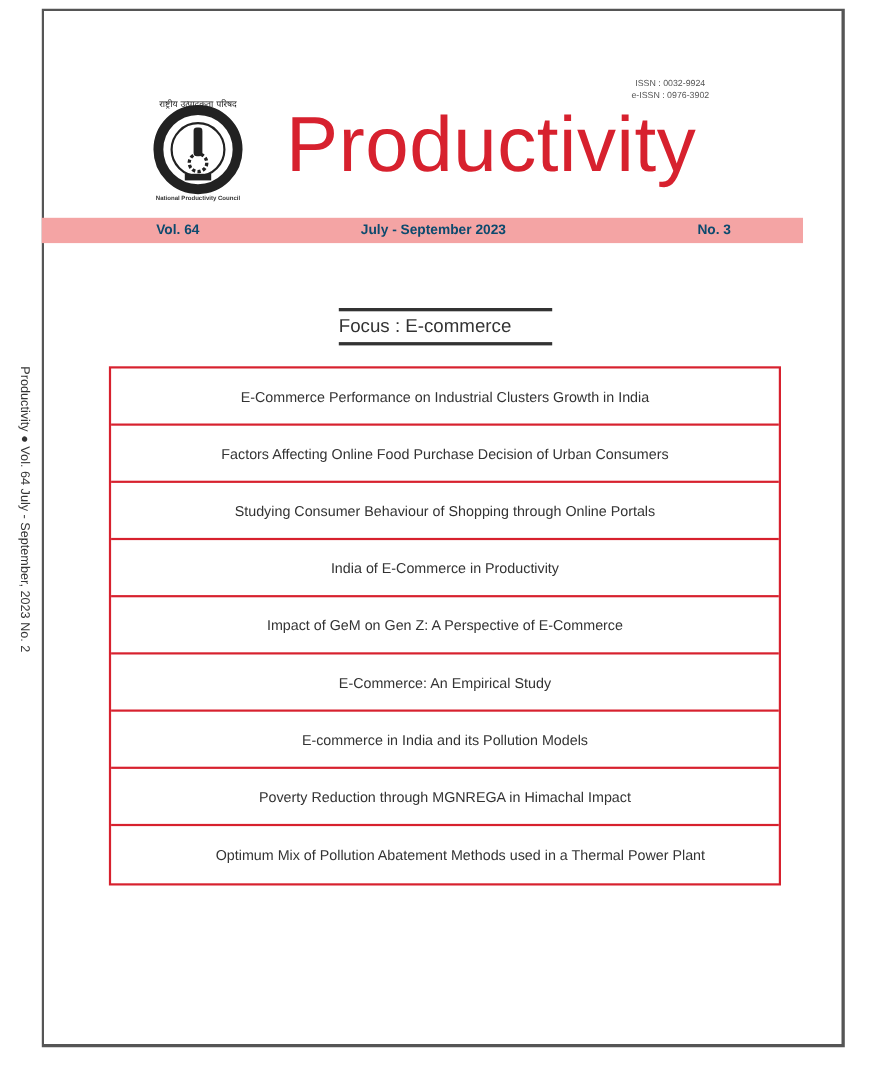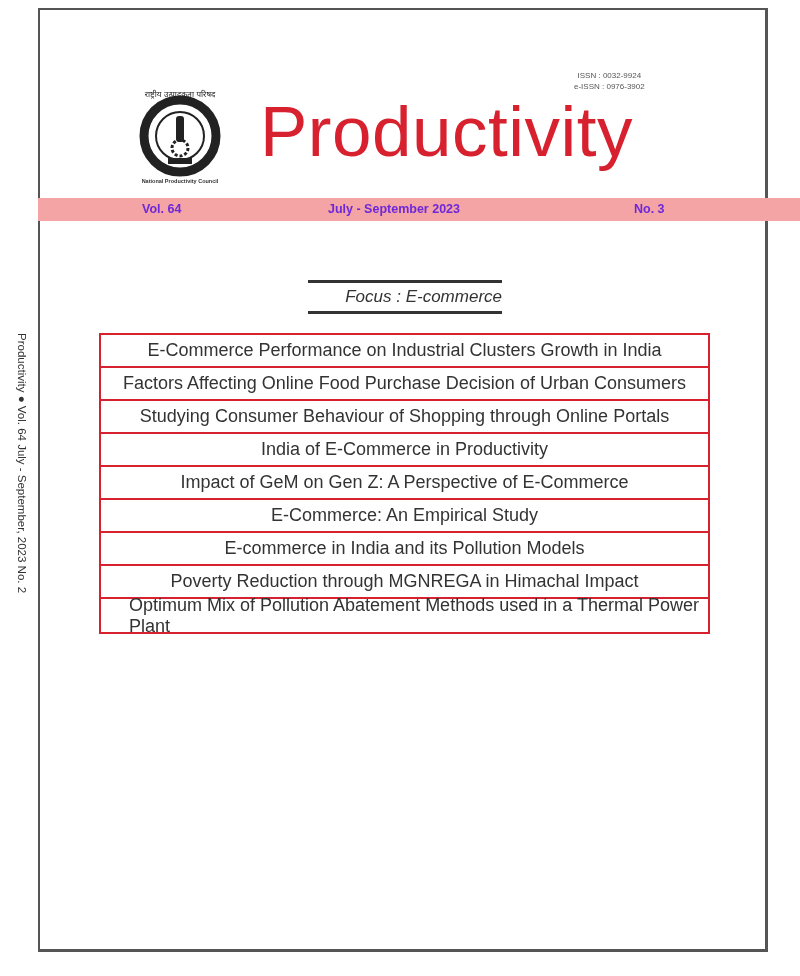--- a/index.html
+++ b/index.html
@@ -12,7 +12,7 @@
   .logo-caption { position:absolute; left:0; top:92px; width:124px; text-align:center; font-size:5.5px; font-weight:bold; color:#333; }
   .issn { position:absolute; left:574px; top:70px; font-size:8px; color:#555; line-height:11px;text-align:center; }
   .title { position:absolute; left:260px; top:96px; font-size:71px; font-weight:normal; color:#d7212e; letter-spacing:0.5px; line-height:1; }
-  .band { position:absolute; left:38px; top:198px; width:762px; height:23px; background:#f4a4a4; font-size:12.5px; font-weight:bold; color:#6d28d9; }
+  .band { position:absolute; left:38px; top:198px; width:692px; height:23px; background:#f4a4a4; font-size:12.5px; font-weight:bold; color:#0c4a6e; }
   .band span { position:absolute; top:4px; }
   .focus { position:absolute; left:308px; top:280px; width:194px; height:34px; border-top:3px solid #333; border-bottom:3px solid #333; box-sizing:border-box; text-align:right; font-size:17px; color:#333; line-height:28px;font-style:italic; }
   .toc { position:absolute; left:99px; top:333px; width:611px; border:2px solid #d7212e; box-sizing:border-box; }

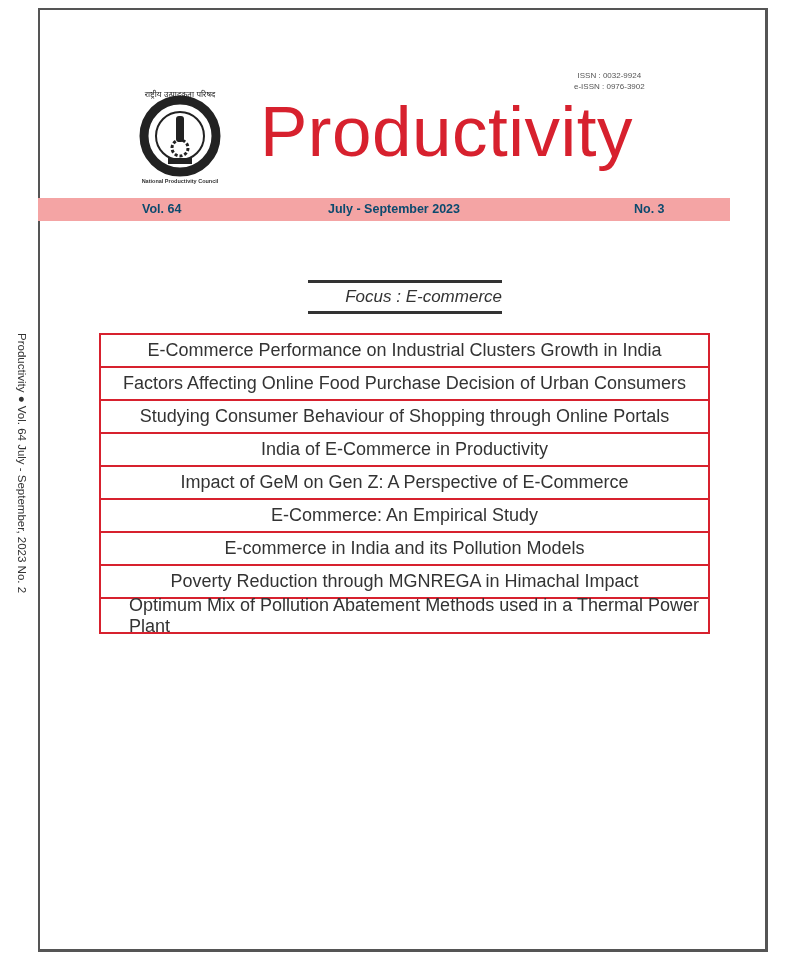--- a/index.html
+++ b/index.html
@@ -14,7 +14,7 @@
   .title { position:absolute; left:260px; top:96px; font-size:71px; font-weight:normal; color:#d7212e; letter-spacing:0.5px; line-height:1; }
   .band { position:absolute; left:38px; top:198px; width:692px; height:23px; background:#f4a4a4; font-size:12.5px; font-weight:bold; color:#0c4a6e; }
   .band span { position:absolute; top:4px; }
-  .focus { position:absolute; left:308px; top:280px; width:194px; height:34px; border-top:3px solid #333; border-bottom:3px solid #333; box-sizing:border-box; text-align:right; font-size:17px; color:#333; line-height:28px;font-style:italic; }
+  .focus { position:absolute; left:308px; top:280px; width:194px; height:34px; border-top:3px solid #333; border-bottom:3px solid #333; box-sizing:border-box; text-align:left; font-size:17px; color:#333; line-height:28px; }
   .toc { position:absolute; left:99px; top:333px; width:611px; border:2px solid #d7212e; box-sizing:border-box; }
   .toc-row { height:33px; border-bottom:2px solid #d7212e; box-sizing:border-box; display:flex; align-items:center; justify-content:center; font-size:18px; color:#333; }
   .toc-row:last-child { border-bottom:none;margin-left:28px; }

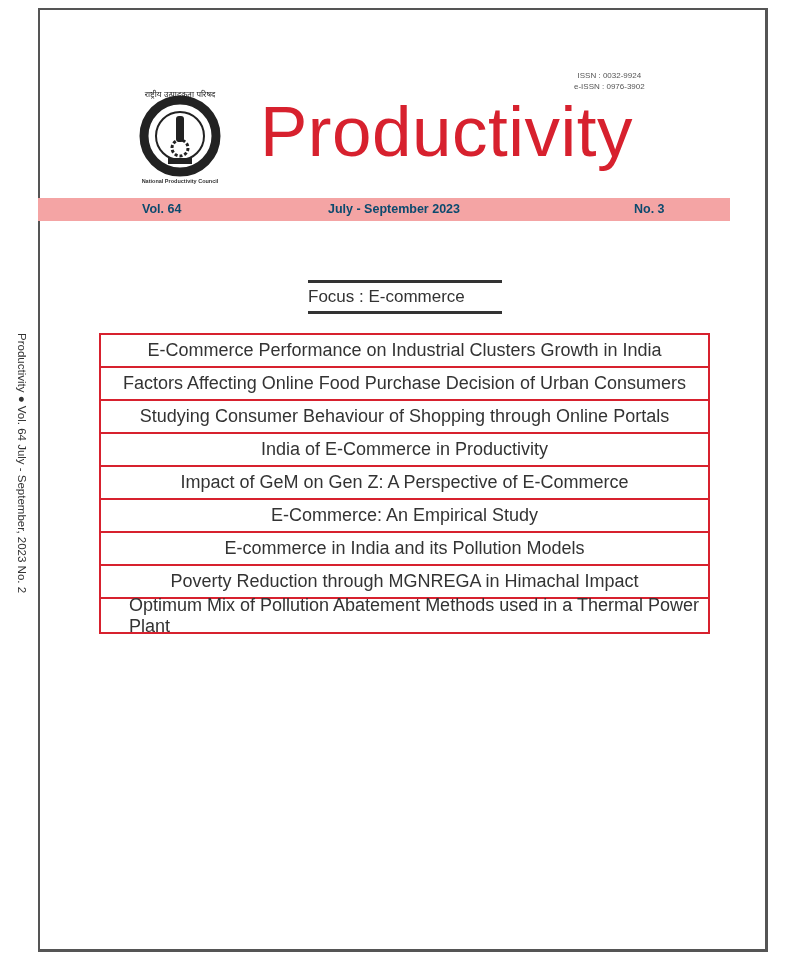--- a/index.html
+++ b/index.html
@@ -16,7 +16,7 @@
   .band span { position:absolute; top:4px; }
   .focus { position:absolute; left:308px; top:280px; width:194px; height:34px; border-top:3px solid #333; border-bottom:3px solid #333; box-sizing:border-box; text-align:left; font-size:17px; color:#333; line-height:28px; }
   .toc { position:absolute; left:99px; top:333px; width:611px; border:2px solid #d7212e; box-sizing:border-box; }
-  .toc-row { height:33px; border-bottom:2px solid #d7212e; box-sizing:border-box; display:flex; align-items:center; justify-content:center; font-size:18px; color:#333; }
+  .toc-row { height:52px; border-bottom:2px solid #d7212e; box-sizing:border-box; display:flex; align-items:center; justify-content:center; font-size:13px; color:#333; }
   .toc-row:last-child { border-bottom:none;margin-left:28px; }
 </style>
 </head>

